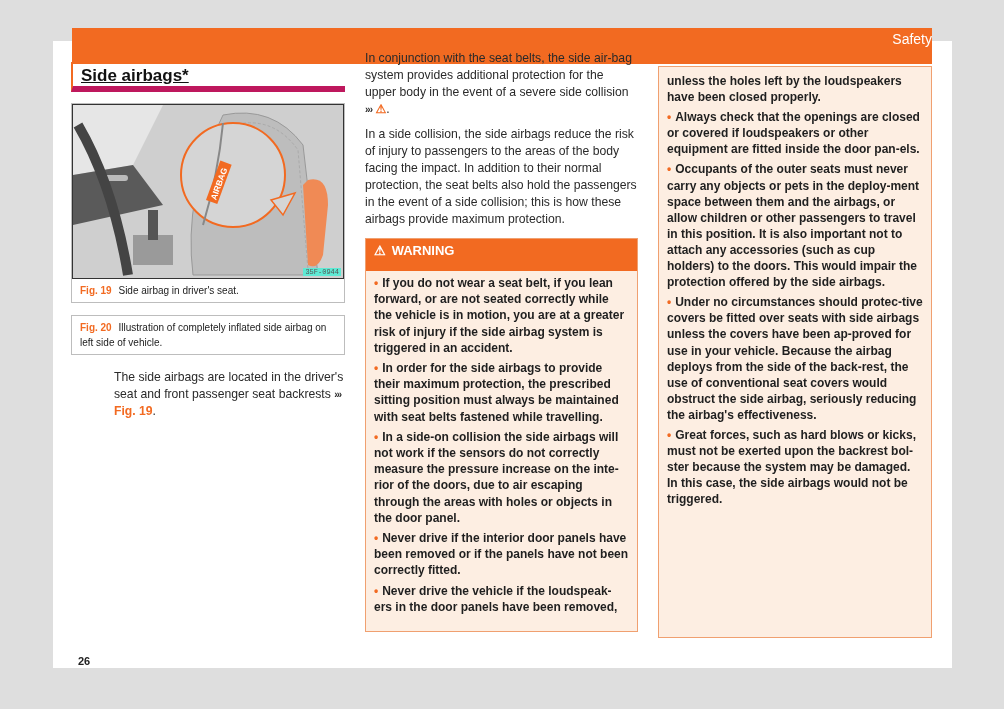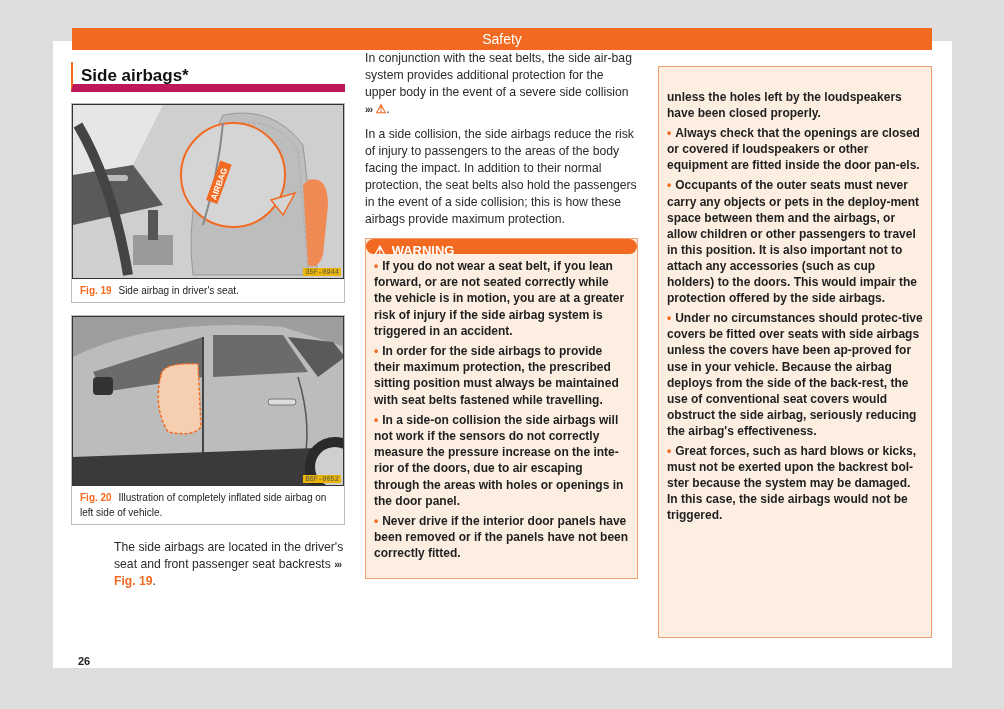--- a/index.html
+++ b/index.html
@@ -9,7 +9,7 @@
   .page { position: absolute; left: 53px; top: 41px; width: 899px; height: 627px; background: #ffffff; }
   .page-num { position: absolute; left: 30px; top: 655px; font-size: 11px; font-weight: bold; color: #222; font-family: "Liberation Sans", sans-serif; margin-left: 48px; }
 
-  .header-bar { position: absolute; left: 72px; top: 28px; width: 860px; height: 22px; background: #f26a21; color: #fff; text-align: center; font-size: 14px; line-height: 22px; font-family: "Liberation Sans", sans-serif; }
+  .header-bar { position: absolute; left: 72px; top: 28px; width: 860px; height: 36px; background: #f26a21; color: #fff; text-align: right; font-size: 14px; line-height: 22px; font-family: "Liberation Sans", sans-serif; }
 
   .col { position: absolute; }
   .col-left { left: 71px; top: 62px; width: 274px; }

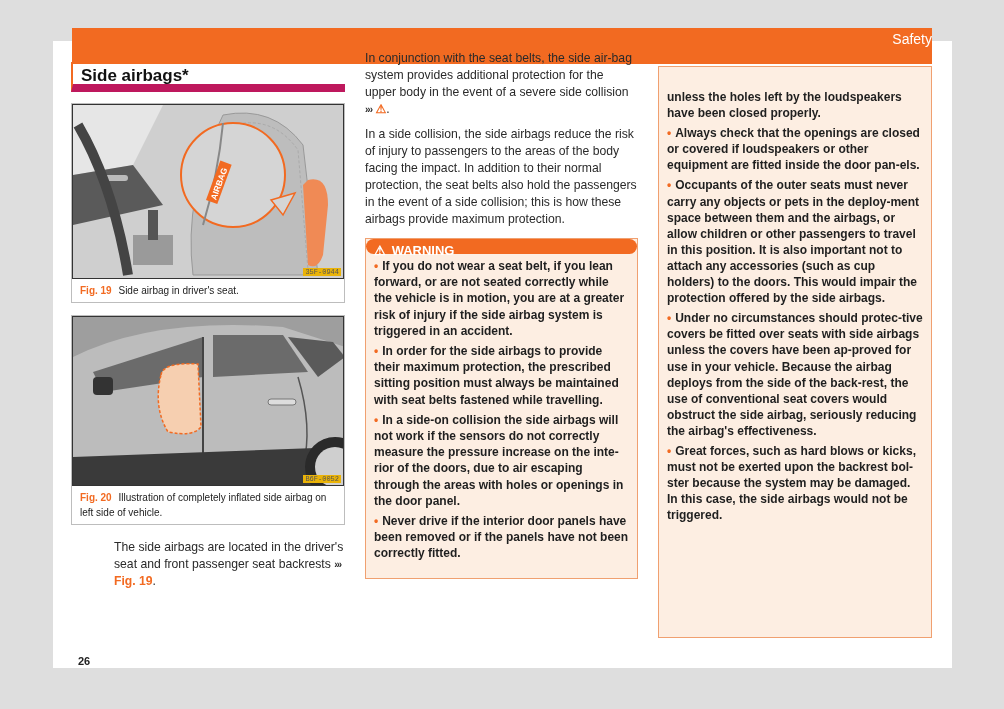--- a/index.html
+++ b/index.html
@@ -16,7 +16,7 @@
   .col-mid { left: 365px; top: 50px; width: 273px; }
   .col-right { left: 658px; top: 66px; width: 274px; }
 
-  .section-title { border-left: 2px solid #f26a21; border-bottom: 8px solid #be185d; padding: 4px 0 4px 8px; font-size: 17px; font-weight: bold; font-family: "Liberation Sans", sans-serif; color: #111; height: 30px; }
+  .section-title { border-left: 2px solid #f26a21; border-bottom: 6px solid #be185d; padding: 4px 0 4px 8px; font-size: 17px; font-weight: bold; font-family: "Liberation Sans", sans-serif; color: #111; height: 30px; text-decoration: underline; }
 
   .figure { border: 1px solid #bdbdbd; background: #fff; margin-top: 11px; }
   .figure .img { position: relative; height: 175px; background: #d8d8d8; overflow: hidden; border: 1px solid #333; }

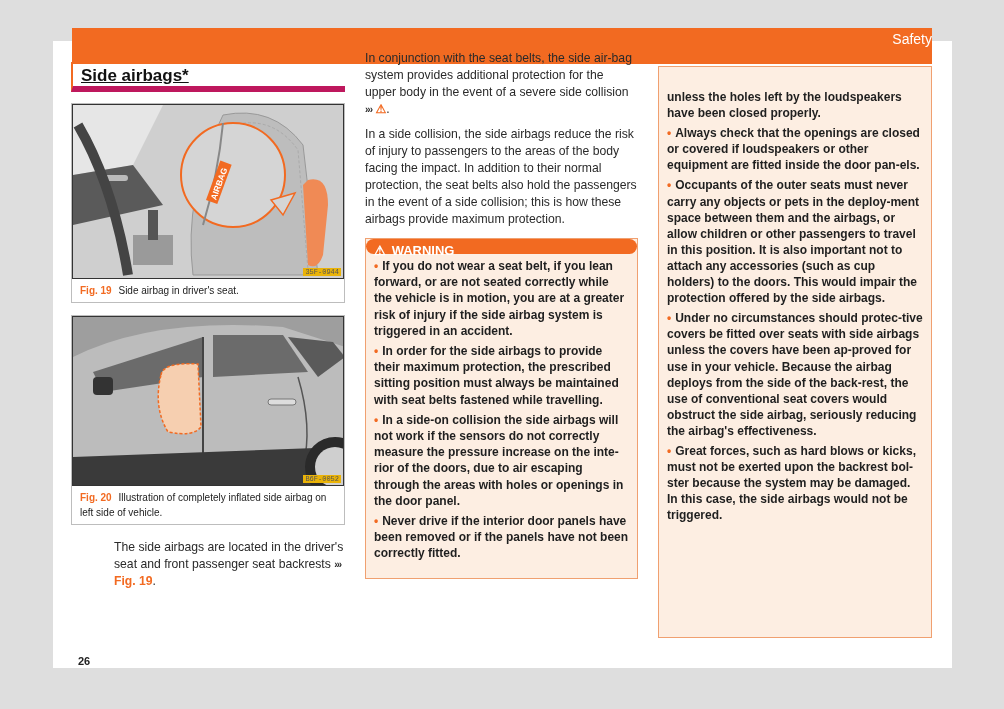--- a/index.html
+++ b/index.html
@@ -36,7 +36,7 @@
   .warning-body .item { margin-bottom: 4px; }
   .bullet { color: #f26a21; margin-right: 4px; }
 
-  .cont-box { border: 1px solid #f0a070; background: #fdeee2; padding: 22px 8px 2px 8px; font-size: 12px; line-height: 16.1px; font-family: "Liberation Sans", sans-serif; font-weight: bold; color: #1f1f1f; height: 572px; }
+  .cont-box { border: 1px solid #f0a070; background: #fdeee2; padding: 6px 8px 2px 8px; font-size: 12px; line-height: 16.1px; font-family: "Liberation Sans", sans-serif; font-weight: bold; color: #1f1f1f; height: 572px; }
   .cont-box .item { margin-bottom: 4px; }
 </style>
 </head>

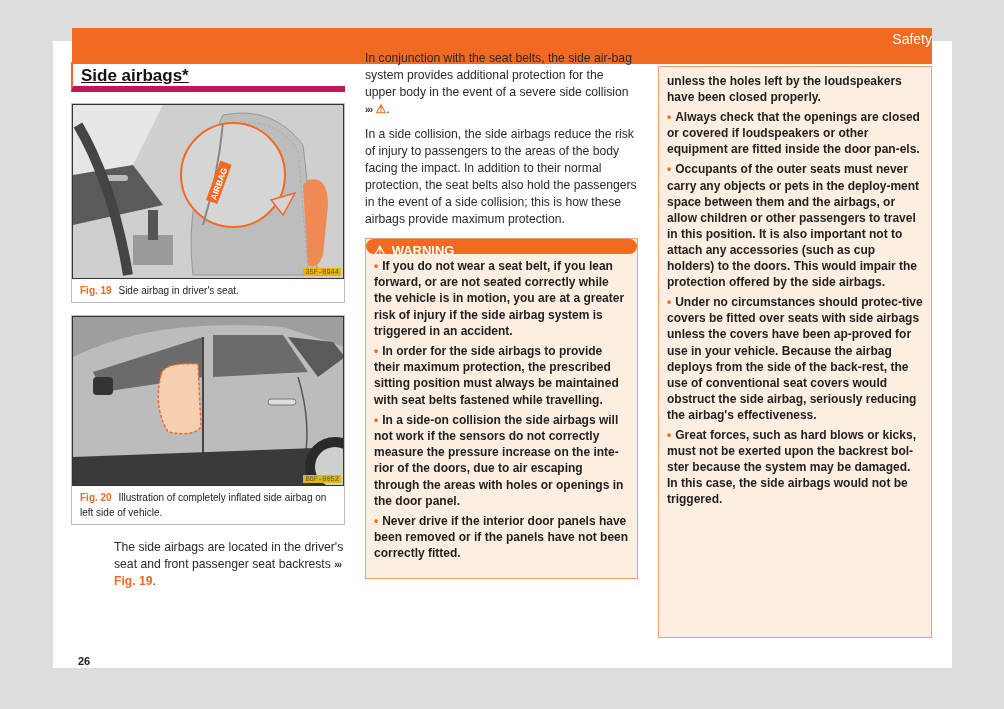--- a/index.html
+++ b/index.html
@@ -30,7 +30,7 @@
   .ref-link { color: #f26a21; font-weight: bold; }
 
   .warning-box { border: 1px solid #f0a070; background: #fdeee2; margin-top: 10px; }
-  .warning-head { background: #f26a21; color: #fff; font-weight: bold; font-size: 13px; height: 15px; line-height: 24px; padding-left: 8px; font-family: "Liberation Sans", sans-serif; border-radius: 11px; }
+  .warning-head { background: #f26a21; color: #fff; font-weight: bold; font-size: 13px; height: 32px; line-height: 24px; padding-left: 8px; font-family: "Liberation Sans", sans-serif; }
   .warning-head .warn-icon { display: inline-block; margin-right: 6px; font-size: 13px; }
   .warning-body { padding: 4px 8px 12px 8px; font-size: 12px; line-height: 16.2px; color: #1f1f1f; font-family: "Liberation Sans", sans-serif; font-weight: bold; }
   .warning-body .item { margin-bottom: 4px; }

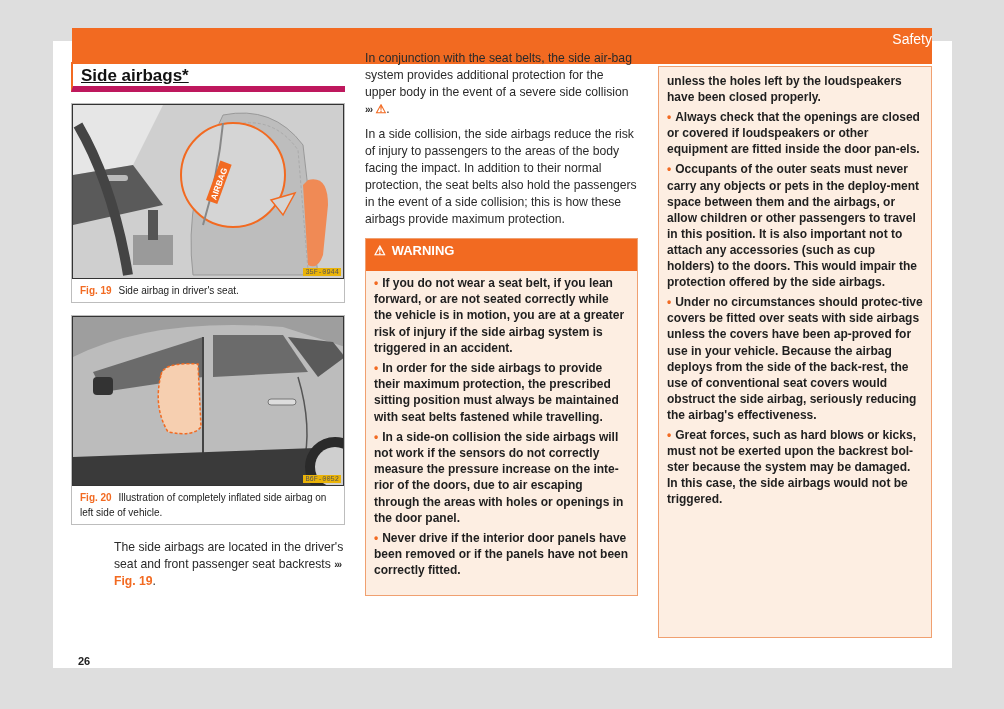--- a/index.html
+++ b/index.html
@@ -22,7 +22,7 @@
   .figure .img { position: relative; height: 175px; background: #d8d8d8; overflow: hidden; border: 1px solid #333; }
   .figure .caption { font-size: 10px; padding: 4px 8px 4px 8px; line-height: 15px; font-family: "Liberation Sans", sans-serif; color: #222; }
   .figure .caption .fig-no { color: #f26a21; font-weight: bold; margin-right: 4px; }
-  .img-code { position: absolute; right: 2px; bottom: 2px; background: #eab308; font-size: 7px; color: #555; padding: 0 2px; font-family: "Liberation Mono", monospace; margin-left: 36px; }
+  .img-code { position: absolute; right: 2px; bottom: 2px; background: #5eead4; font-size: 7px; color: #555; padding: 0 2px; font-family: "Liberation Mono", monospace; margin-left: 36px; }
 
   .body-text { font-size: 12.2px; line-height: 17px; color: #2a2a2a; font-family: "Liberation Sans", sans-serif; }
   .body-text p { margin-bottom: 8px; }

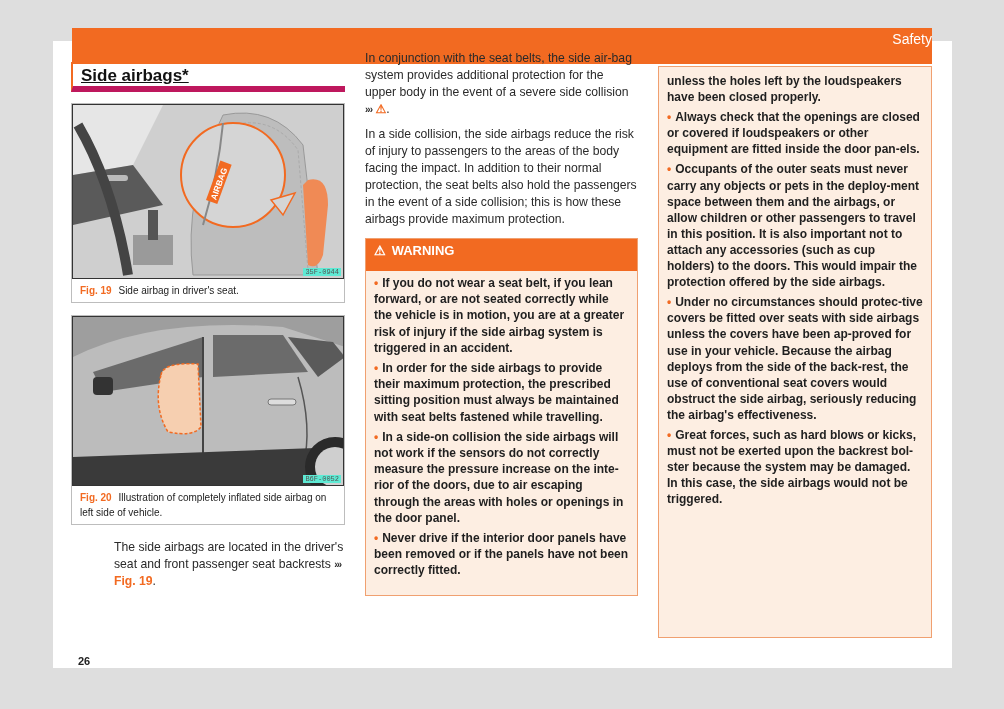--- a/index.html
+++ b/index.html
@@ -126,7 +126,7 @@
     <div class="warning-body">
       <div class="item"><span class="bullet">•</span><span>If you do not wear a seat belt, if you lean forward, or are not seated correctly while the vehicle is in motion, you are at a greater risk of injury if the side airbag system is triggered in an accident.</span></div>
       <div class="item"><span class="bullet">•</span><span>In order for the side airbags to provide their maximum protection, the prescribed sitting position must always be maintained with seat belts fastened while travelling.</span></div>
-      <div class="item"><span class="bullet">•</span><span>In a side-on collision the side airbags will not work if the sensors do not correctly measure the pressure increase on the inte-rior of the doors, due to air escaping through the areas with holes or openings in the door panel.</span></div>
+      <div class="item"><span class="bullet">•</span><span>In a side-on collision the side airbags will not work if the sensors do not correctly measure the pressure increase on the inte-rior of the doors, due to air escaping through the areas with holes or objects in the door panel.</span></div>
       <div class="item"><span class="bullet">•</span><span>Never drive if the interior door panels have been removed or if the panels have not been correctly fitted.</span></div>
     </div>
   </div>

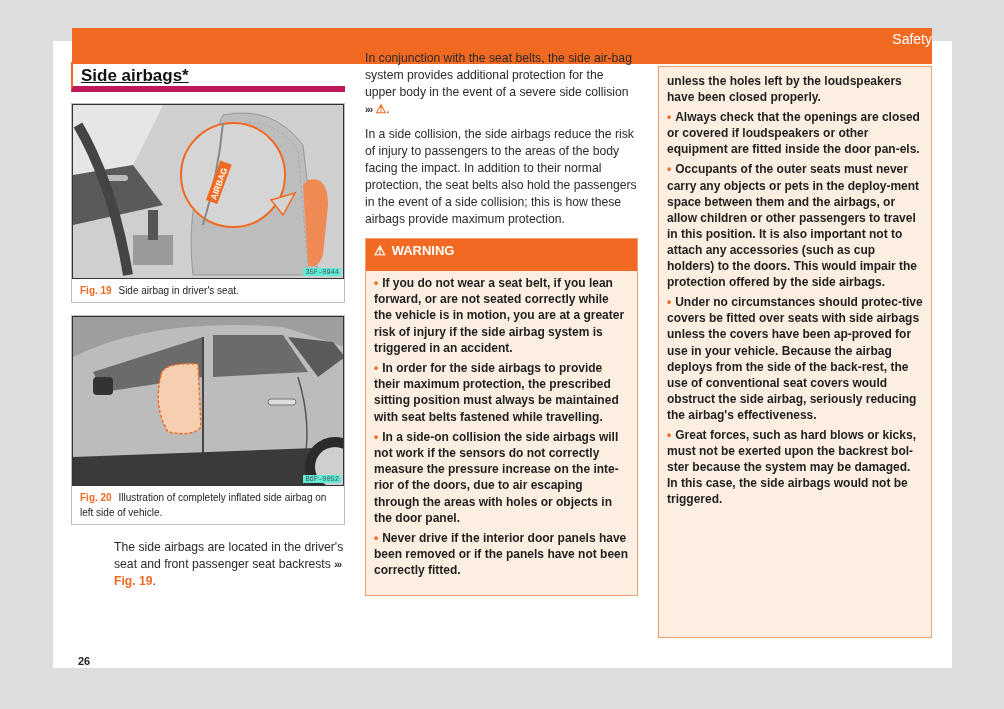--- a/index.html
+++ b/index.html
@@ -78,24 +78,6 @@
   </div>
 
   <div class="figure" style="margin-top:12px;">
-    <div class="img" style="height:170px;">
-      <svg width="272" height="168" viewBox="0 0 272 168">
-        <rect x="0" y="0" width="272" height="168" fill="#9e9e9e"></rect>
-        <path d="M0,40 Q80,0 210,10 L272,30 L272,168 L0,168 Z" fill="#bcbcbc"></path>
-        <polygon points="20,55 130,20 130,60 30,75" fill="#6b6b6b"></polygon>
-        <polygon points="140,18 210,18 235,55 140,60" fill="#6b6b6b"></polygon>
-        <polygon points="215,20 260,25 272,40 245,60" fill="#5a5a5a"></polygon>
-        <line x1="130" y1="20" x2="130" y2="150" stroke="#444" stroke-width="2"></line>
-        <path d="M225,60 Q240,110 230,150" stroke="#555" fill="none" stroke-width="1.5"></path>
-        <rect x="20" y="60" width="20" height="18" rx="4" fill="#333"></rect>
-        <rect x="195" y="82" width="28" height="6" rx="3" fill="#ddd" stroke="#777"></rect>
-        <path d="M88,58 Q90,45 125,47 L128,110 Q120,120 95,115 Q80,90 88,58 Z" fill="#f6cfb0" stroke="#f26a21" stroke-width="1.5" stroke-dasharray="3,2"></path>
-        <path d="M0,140 L272,130 L272,168 L0,168 Z" fill="#3a3a3a"></path>
-        <circle cx="262" cy="150" r="30" fill="#2a2a2a"></circle>
-        <circle cx="262" cy="150" r="20" fill="#cfcfcf"></circle>
-      </svg>
-      <span class="img-code">B6F-0052</span>
-    </div>
     <div class="caption">
       <span class="fig-no">Fig. 20</span>
       <span>Illustration of completely inflated side airbag on left side of vehicle.</span>

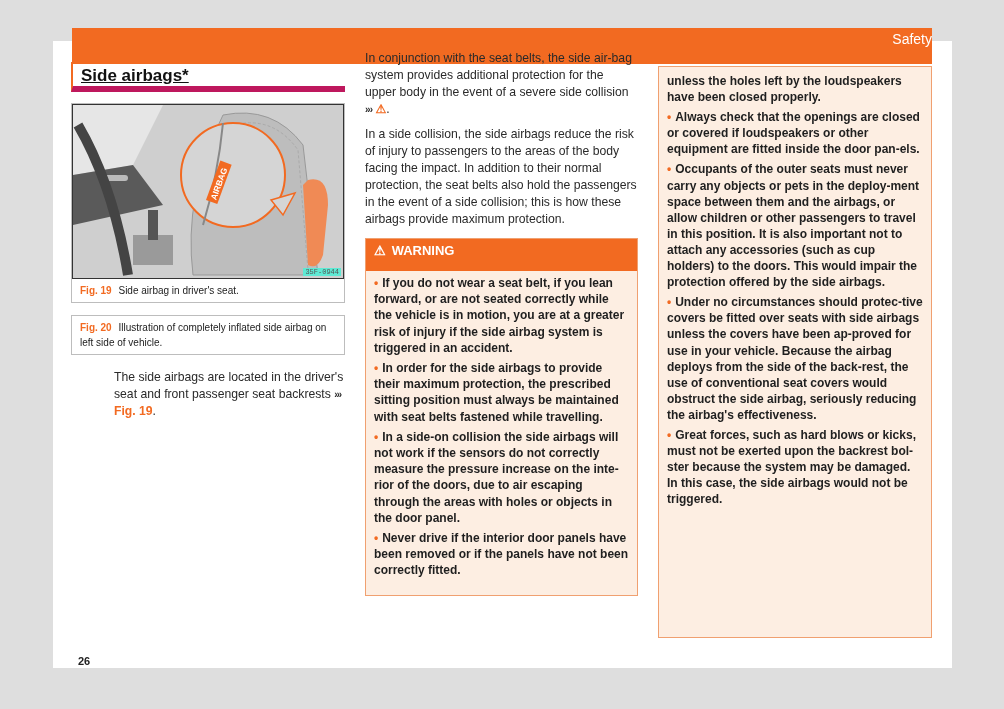--- a/index.html
+++ b/index.html
@@ -110,6 +110,7 @@
       <div class="item"><span class="bullet">•</span><span>In order for the side airbags to provide their maximum protection, the prescribed sitting position must always be maintained with seat belts fastened while travelling.</span></div>
       <div class="item"><span class="bullet">•</span><span>In a side-on collision the side airbags will not work if the sensors do not correctly measure the pressure increase on the inte-rior of the doors, due to air escaping through the areas with holes or objects in the door panel.</span></div>
       <div class="item"><span class="bullet">•</span><span>Never drive if the interior door panels have been removed or if the panels have not been correctly fitted.</span></div>
+      <div class="item"><span class="bullet">•</span><span>Never drive the vehicle if the loudspeak-ers in the door panels have been removed,</span></div>
     </div>
   </div>
 </div>

